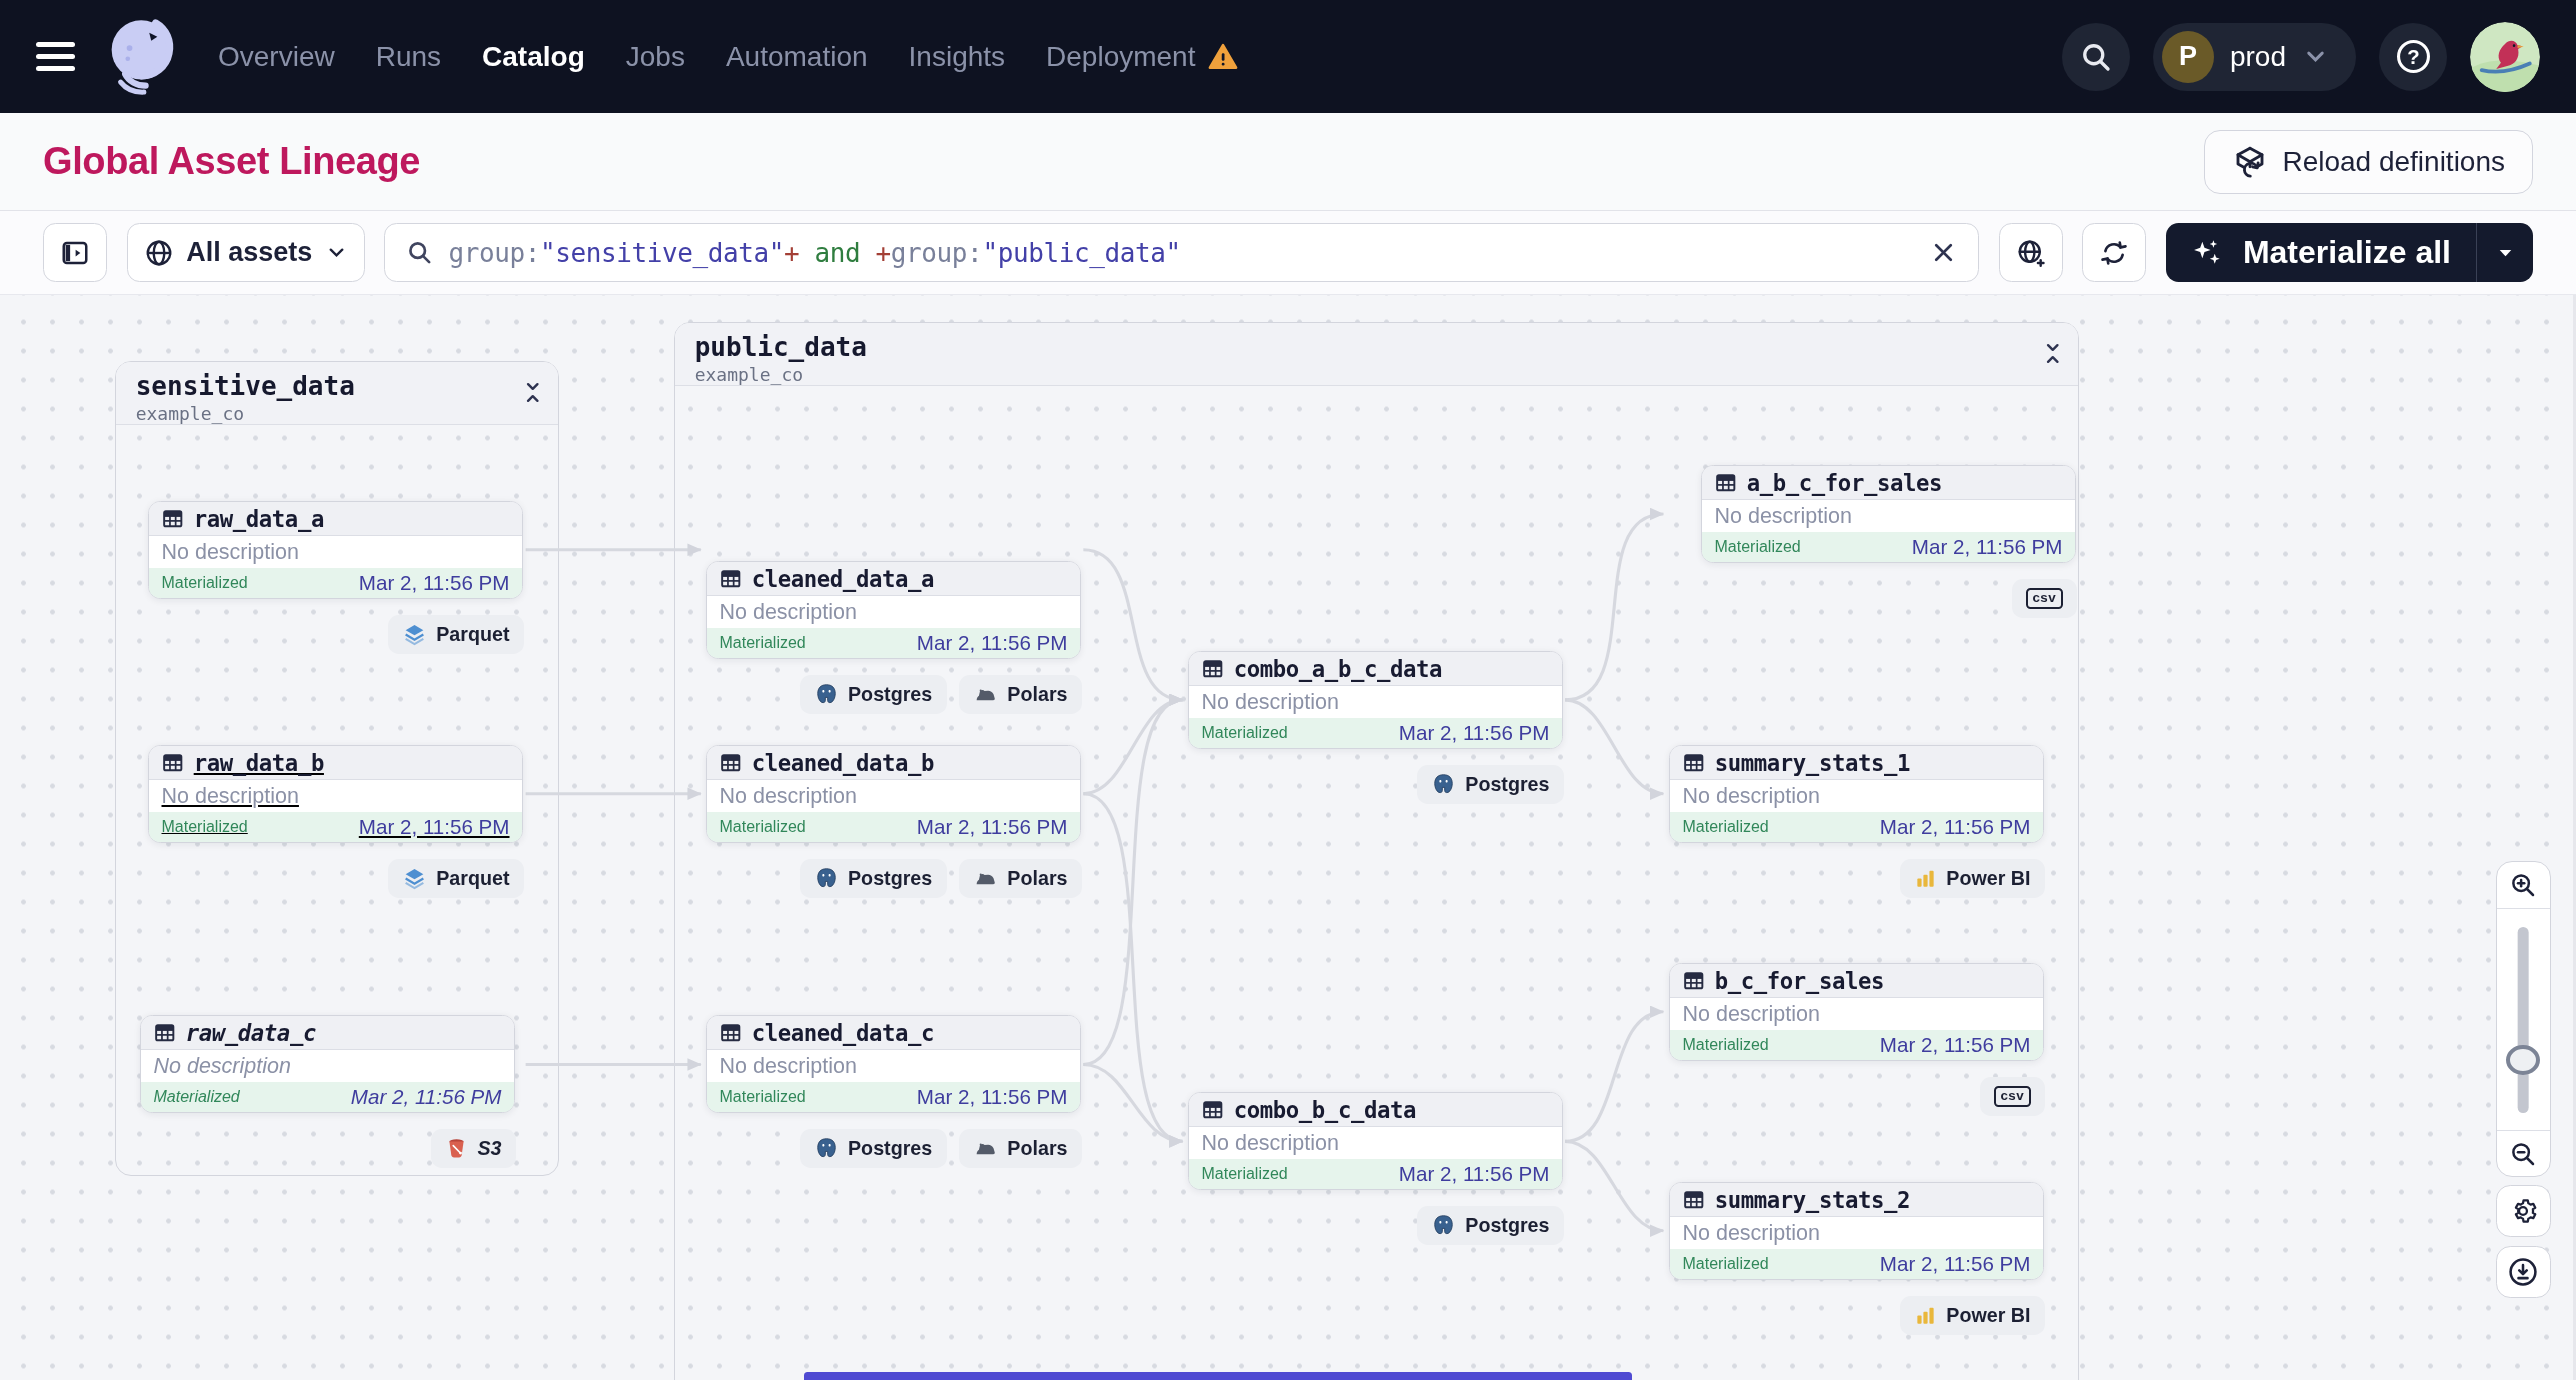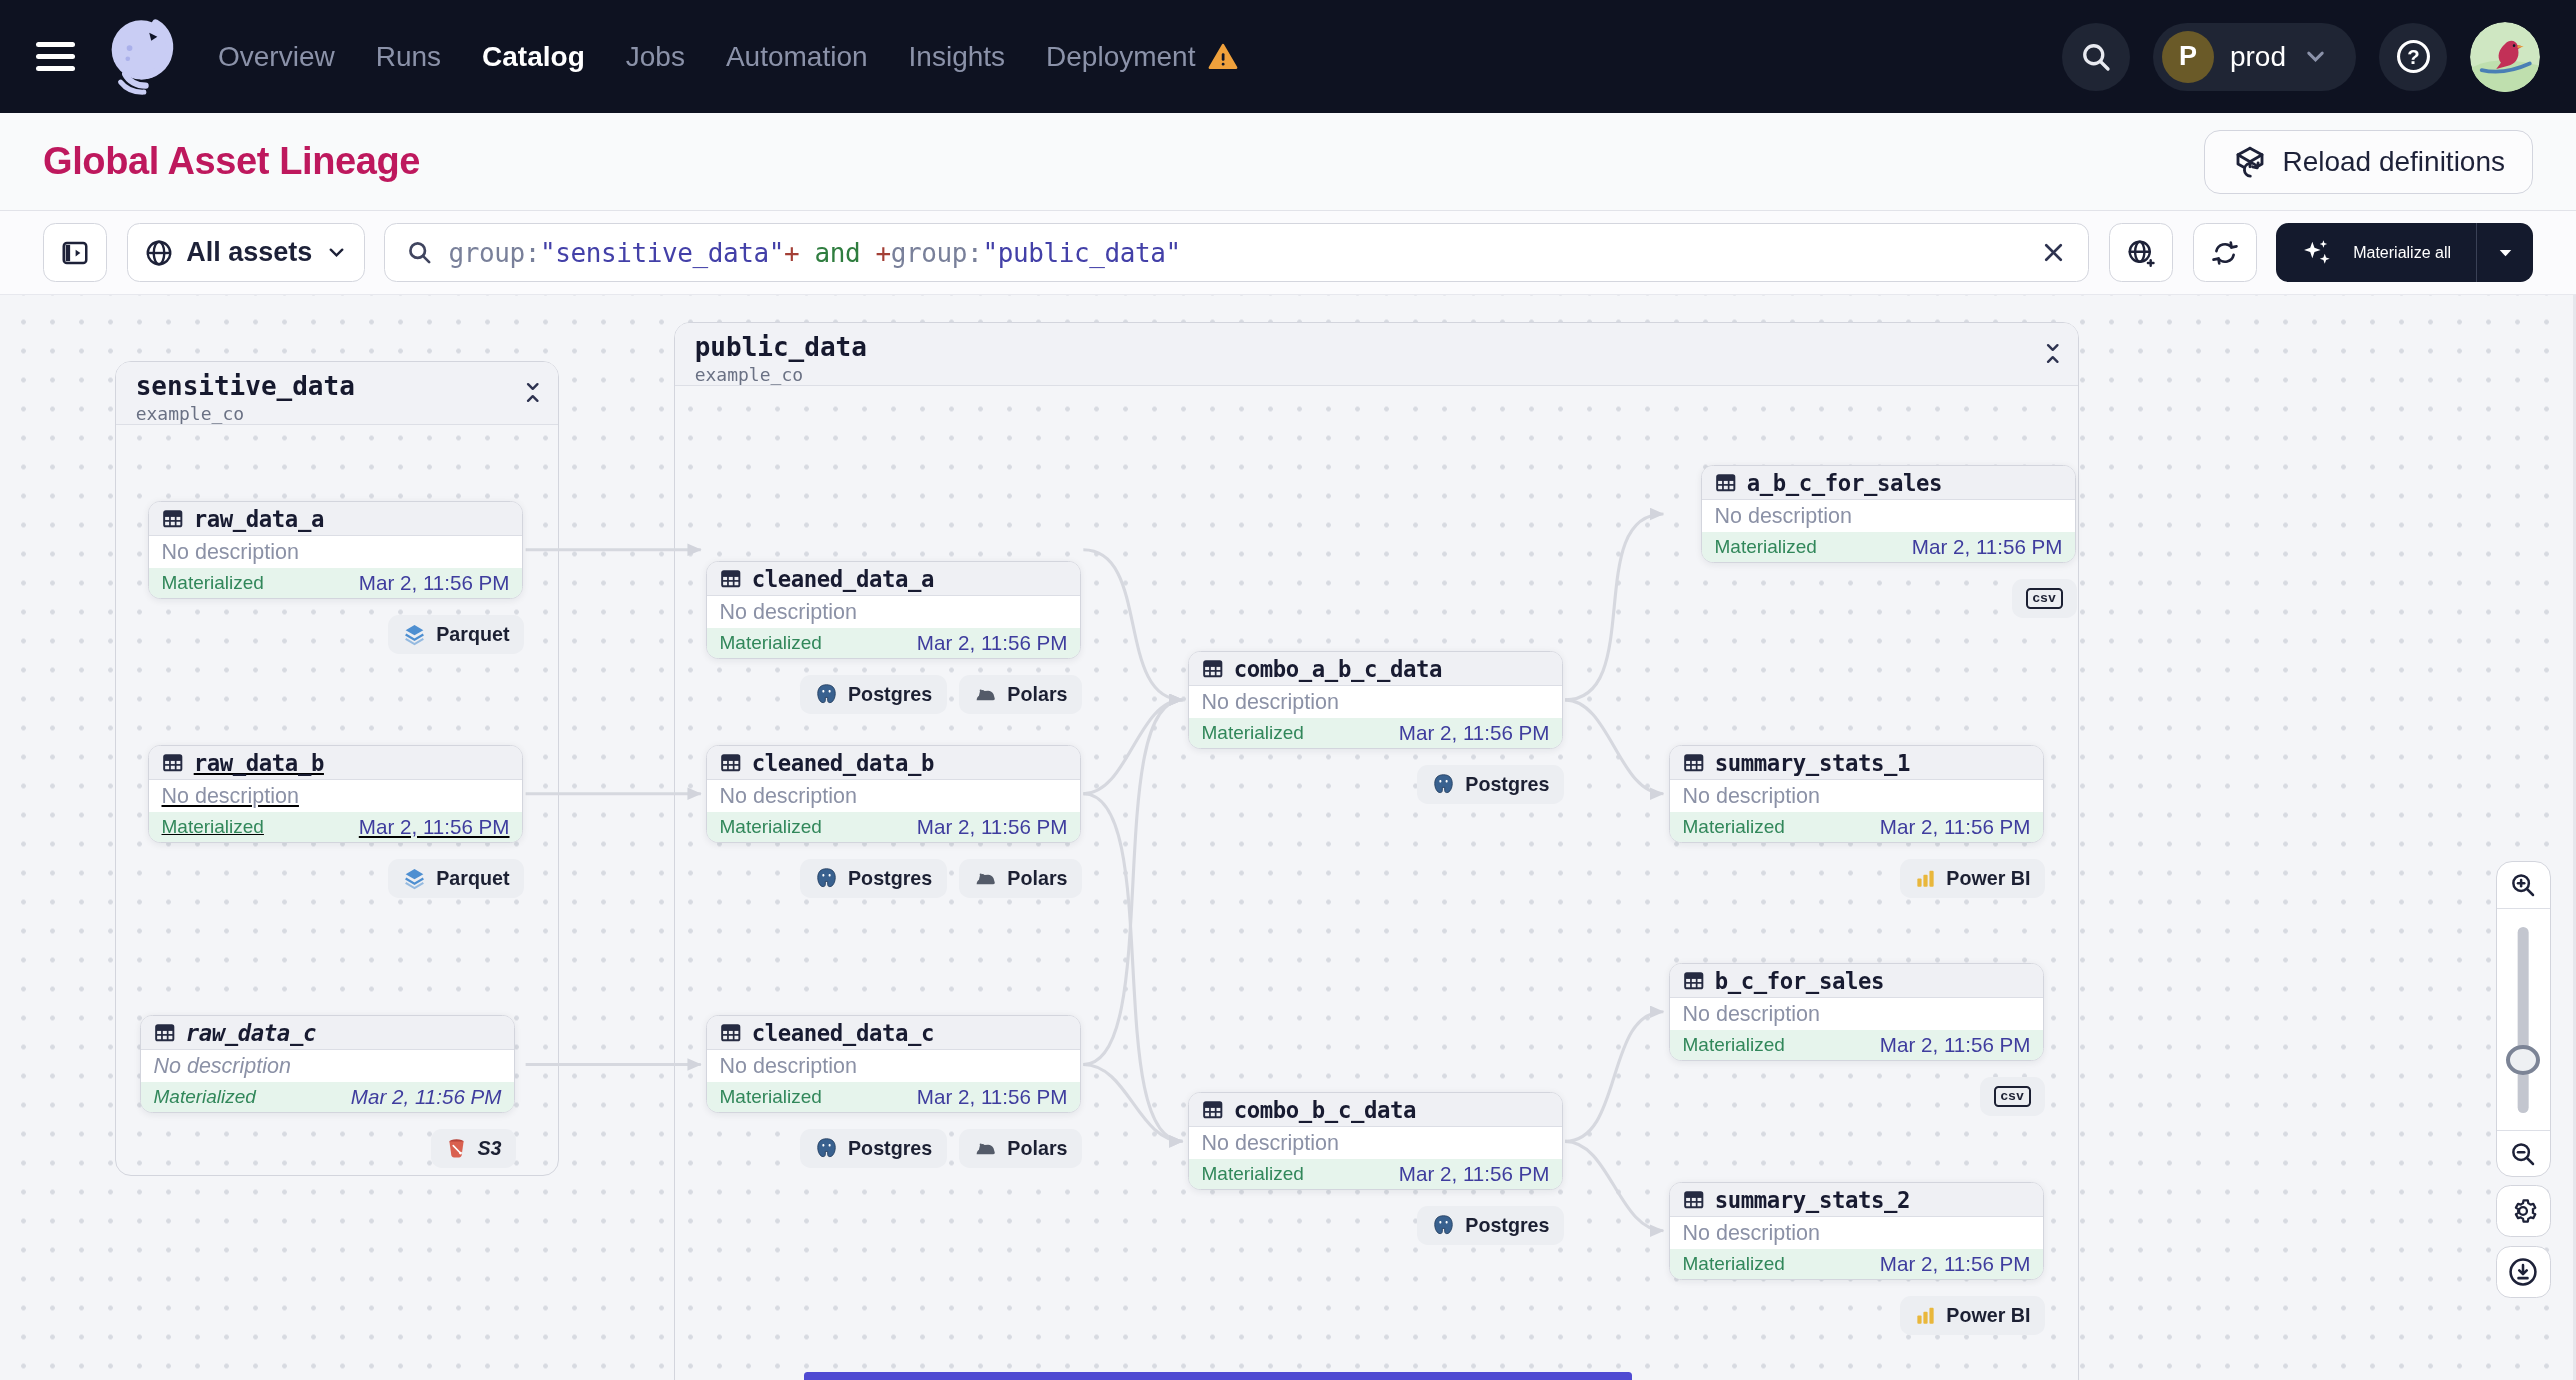--- a/index.html
+++ b/index.html
@@ -39,7 +39,7 @@
   .query { font-family:"DejaVu Sans Mono", monospace; font-size:26px; letter-spacing:-0.4px; white-space:pre; flex:1; }
   .q-key { color:#79809a; } .q-str { color:#4340a8; } .q-op { color:#a33f35; } .q-bool { color:#2f7d3f; }
   .materialize-btn { height:59px; border-radius:12.5px; background:#141a2d; color:#fff; display:flex; align-items:stretch; cursor:pointer; overflow:hidden; }
-  .mat-main { display:flex; align-items:center; gap:20px; padding:0 25px; font-size:16px; font-weight:400; }
+  .mat-main { display:flex; align-items:center; gap:20px; padding:0 25px; font-size:32px; font-weight:700; }
   .mat-caret { display:flex; align-items:center; justify-content:center; width:57px; border-left:1.8px solid #3a4156; }
 
   

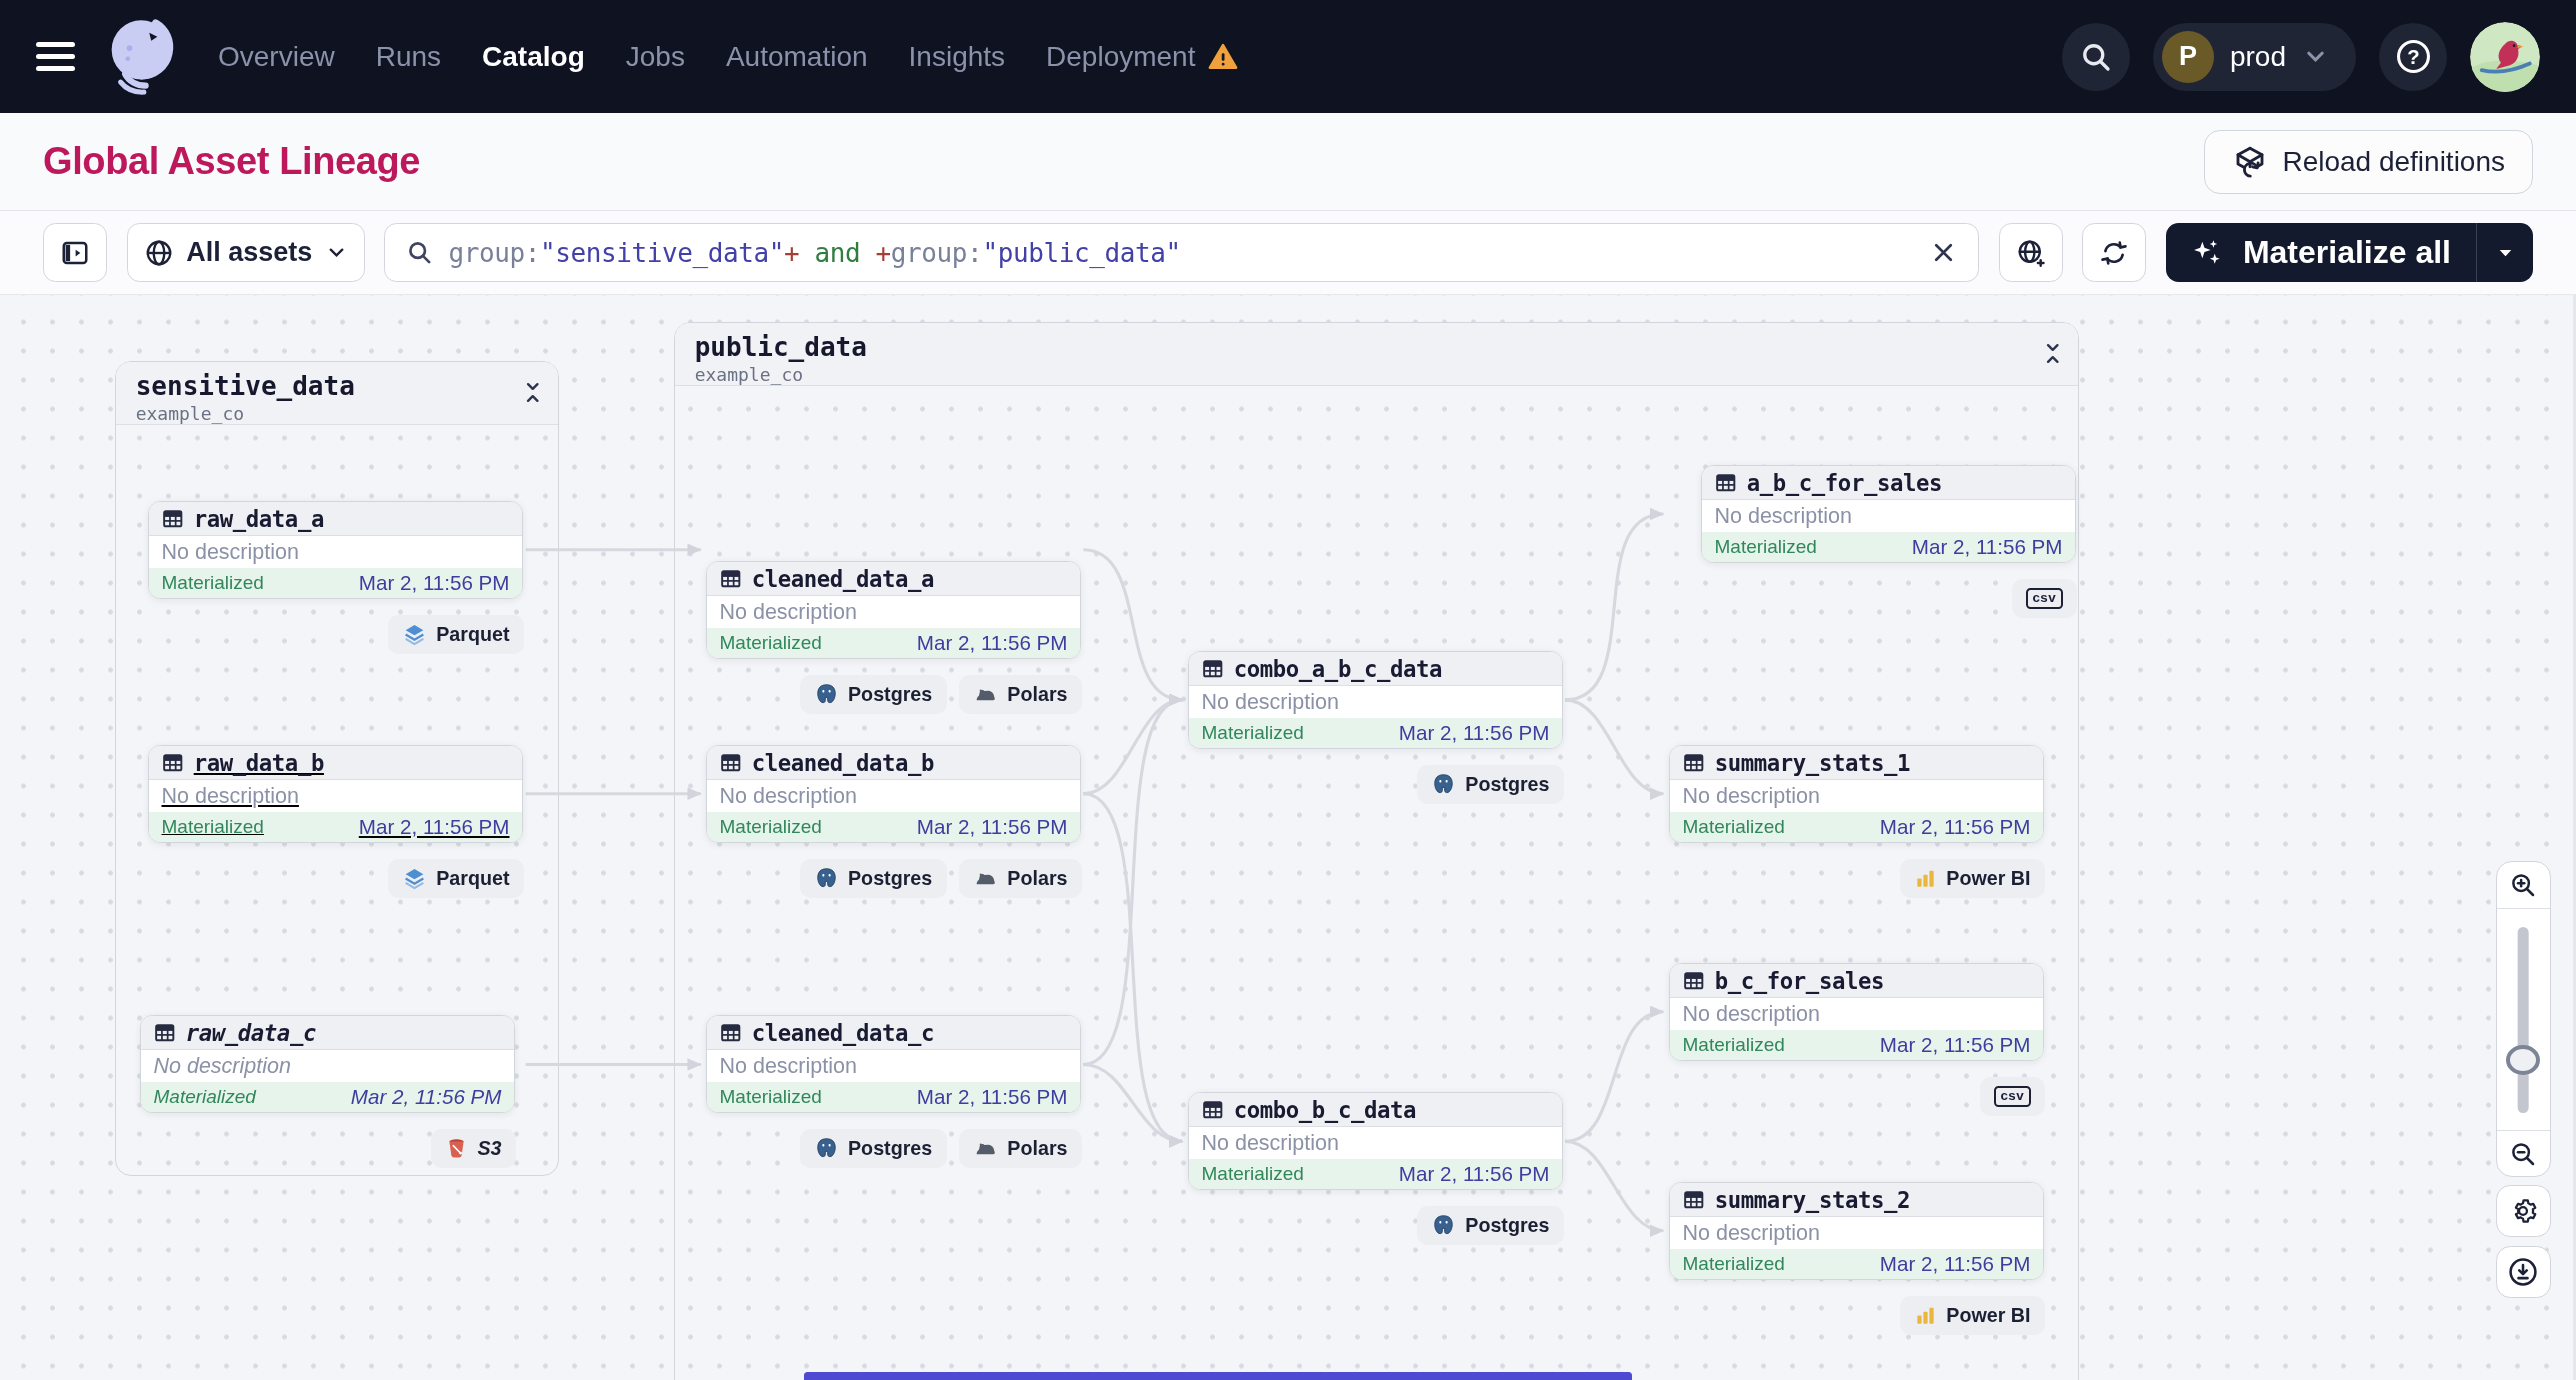--- a/index.html
+++ b/index.html
@@ -64,7 +64,7 @@
   .node-desc { height:32px; display:flex; align-items:center; padding:0 12.5px; font-size:21.5px; color:#8b91a6; }
   .node-status { height:30px; background:#e6f4ec; border-radius:0 0 10.7px 10.7px; display:flex; align-items:center;
                  justify-content:space-between; padding:0 12.5px; }
-  .status-label { font-size:19px; color:#31875a; }
+  .status-label { font-size:16px; color:#31875a; }
   .status-time { font-size:20.6px; color:#3f3d9e; }
   .node-tags { position:absolute; top:113px; right:-1.8px; display:flex; gap:12.5px; }
   .tag-pill { height:39px; background:#eceef2; border-radius:10.7px; display:flex; align-items:center; gap:9px;

